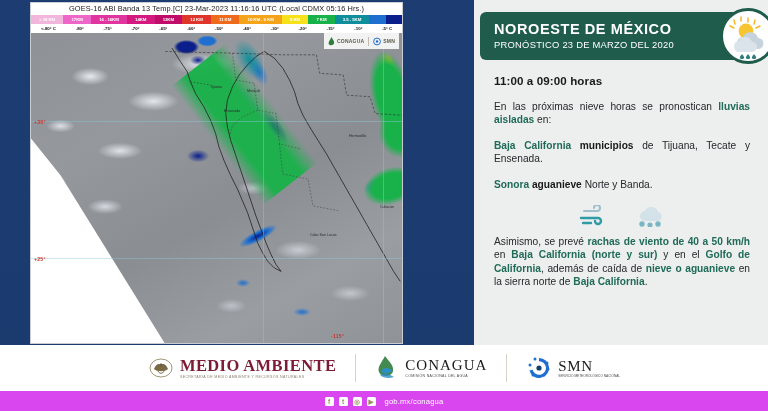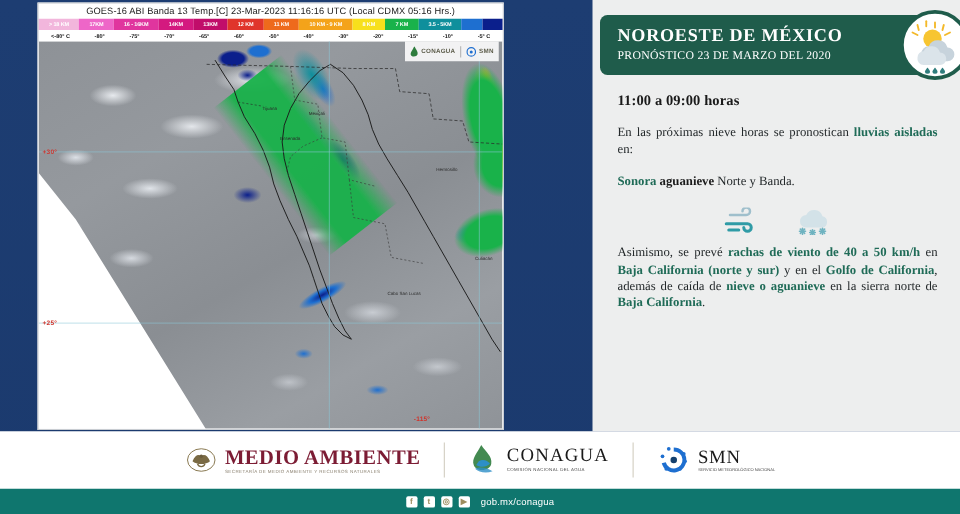--- a/index.html
+++ b/index.html
@@ -132,7 +132,6 @@
     width: 294px; height: 345px;
     background: #edeeee;
     padding: 0;
-    font-family: Liberation Serif, serif;
   }
   #banner {
     position: relative;

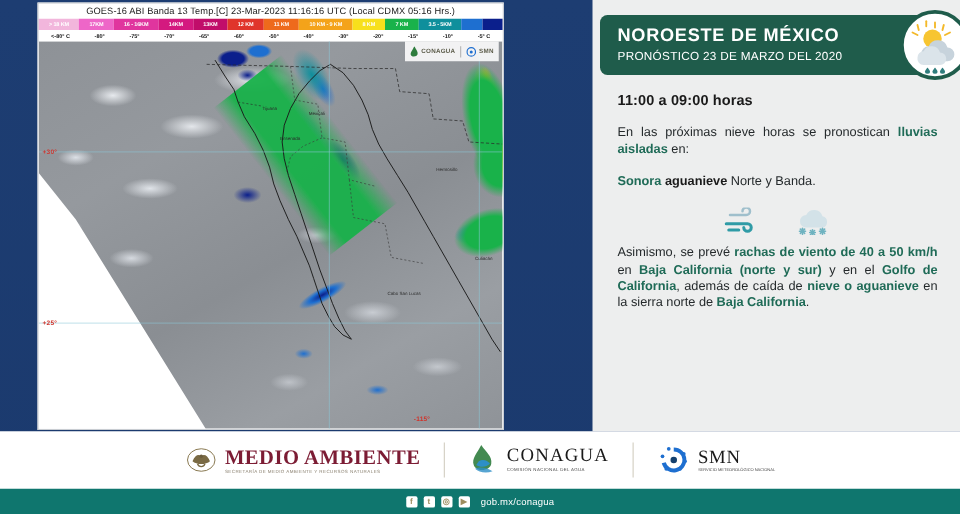--- a/index.html
+++ b/index.html
@@ -413,6 +413,8 @@
 
       <p class="para"><span>En las próximas nieve horas se pronostican </span><span class="g">lluvias aisladas</span><span> en:</span></p>
 
+      <p class="para"><span class="g">Baja California</span>
+        <span class="bk">municipios</span><span> de Tijuana, Tecate y Ensenada.</span></p>
 
       <p class="para"><span class="g">Sonora</span>
         <span class="bk">aguanieve</span><span> Norte y Banda.</span></p>

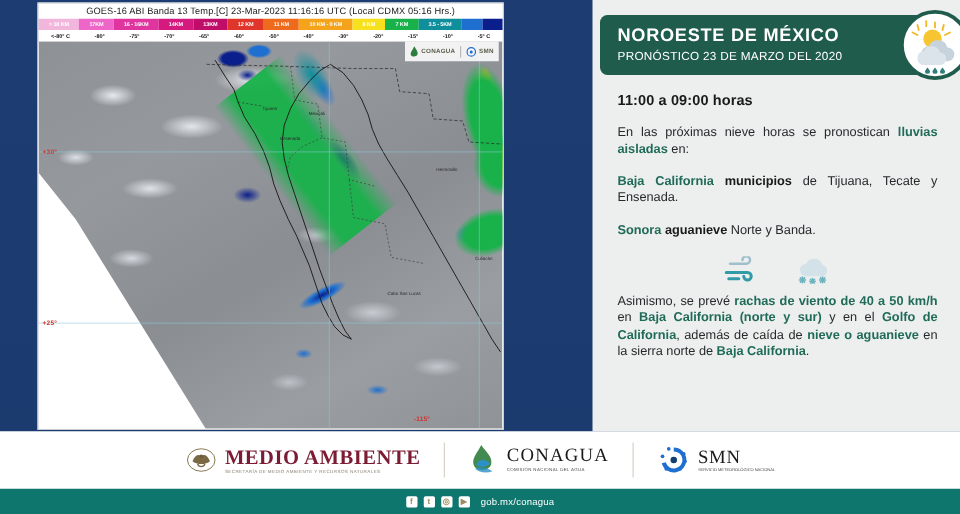--- a/index.html
+++ b/index.html
@@ -214,7 +214,7 @@
   #footer-bar {
     position: absolute; left: 0; bottom: 0;
     width: 768px; height: 20px;
-    background: #0f766e;
+    background: #d946ef;
     display: flex; align-items: center; justify-content: center;
     gap: 5px;
   }

